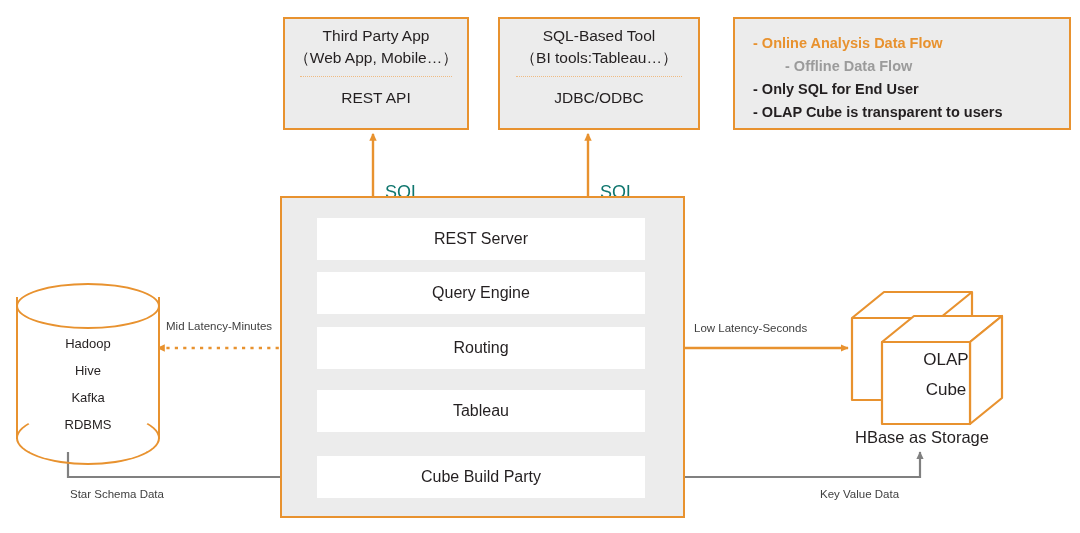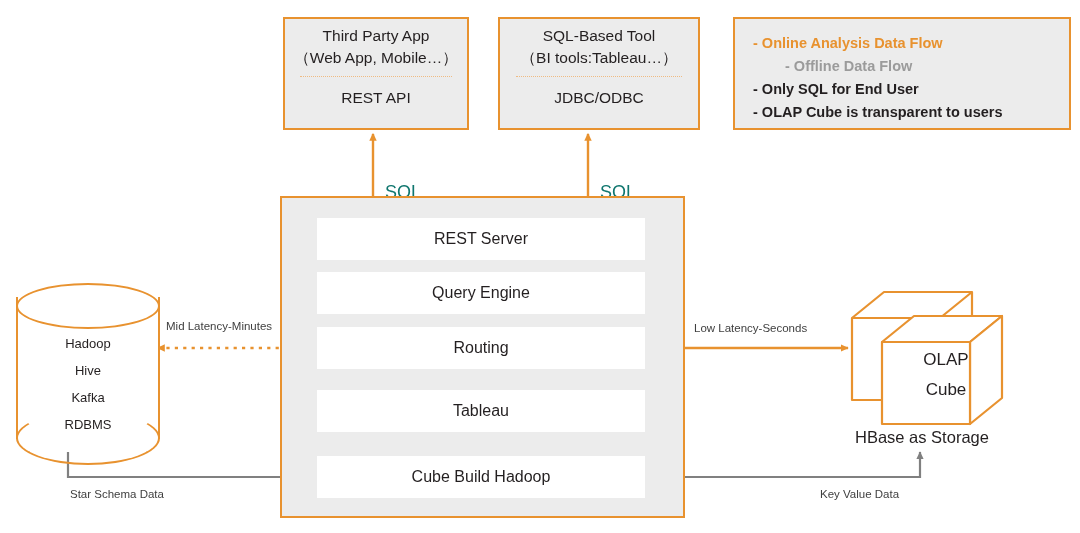--- a/index.html
+++ b/index.html
@@ -247,7 +247,7 @@
     <span>Tableau</span>
   </div>
   <div class="comp-row" style="left:317px;top:456px;width:328px;height:42px;">
-    <span>Cube Build Hadoop</span>
+    <span>Cube Build Party</span>
   </div>
 
   <div class="cyl-body abs" style="left:16px;top:297px;width:144px;height:142px;"></div>

